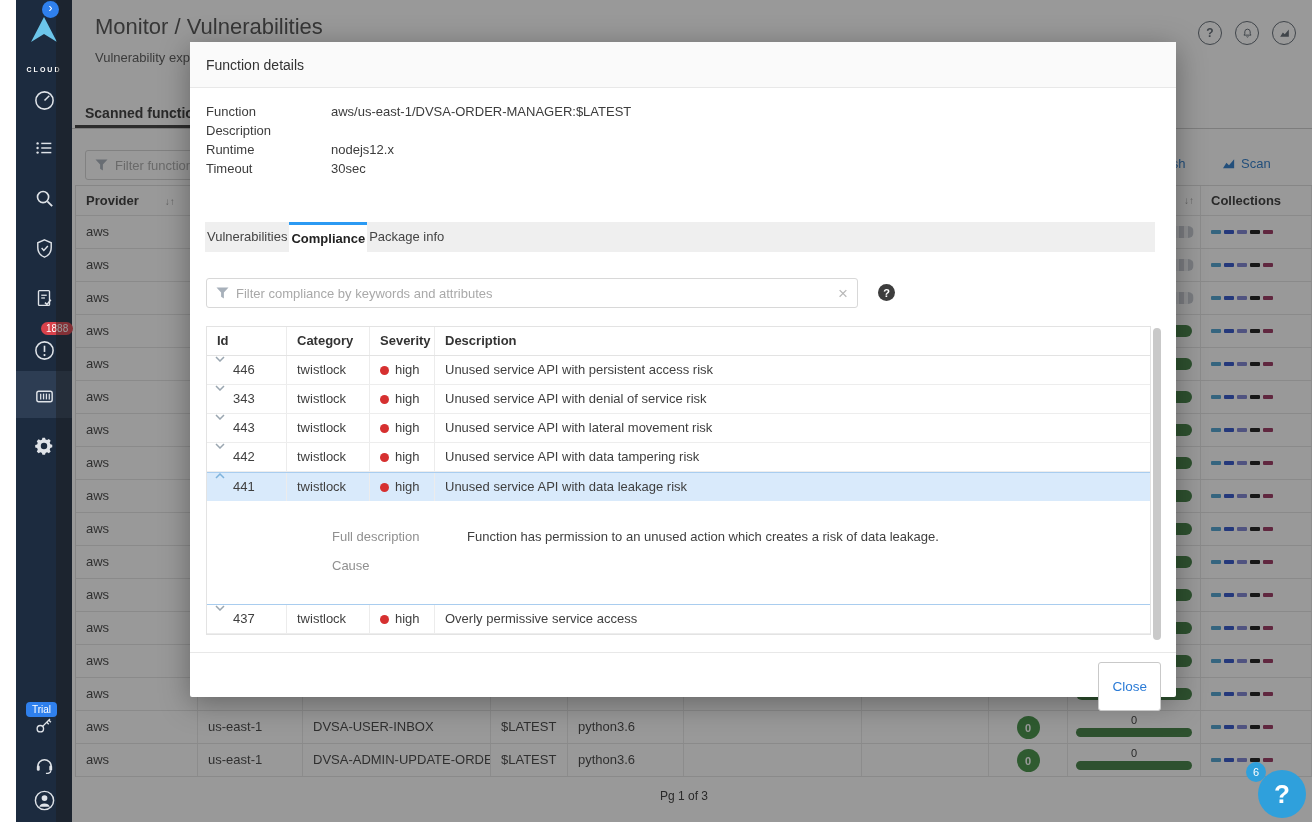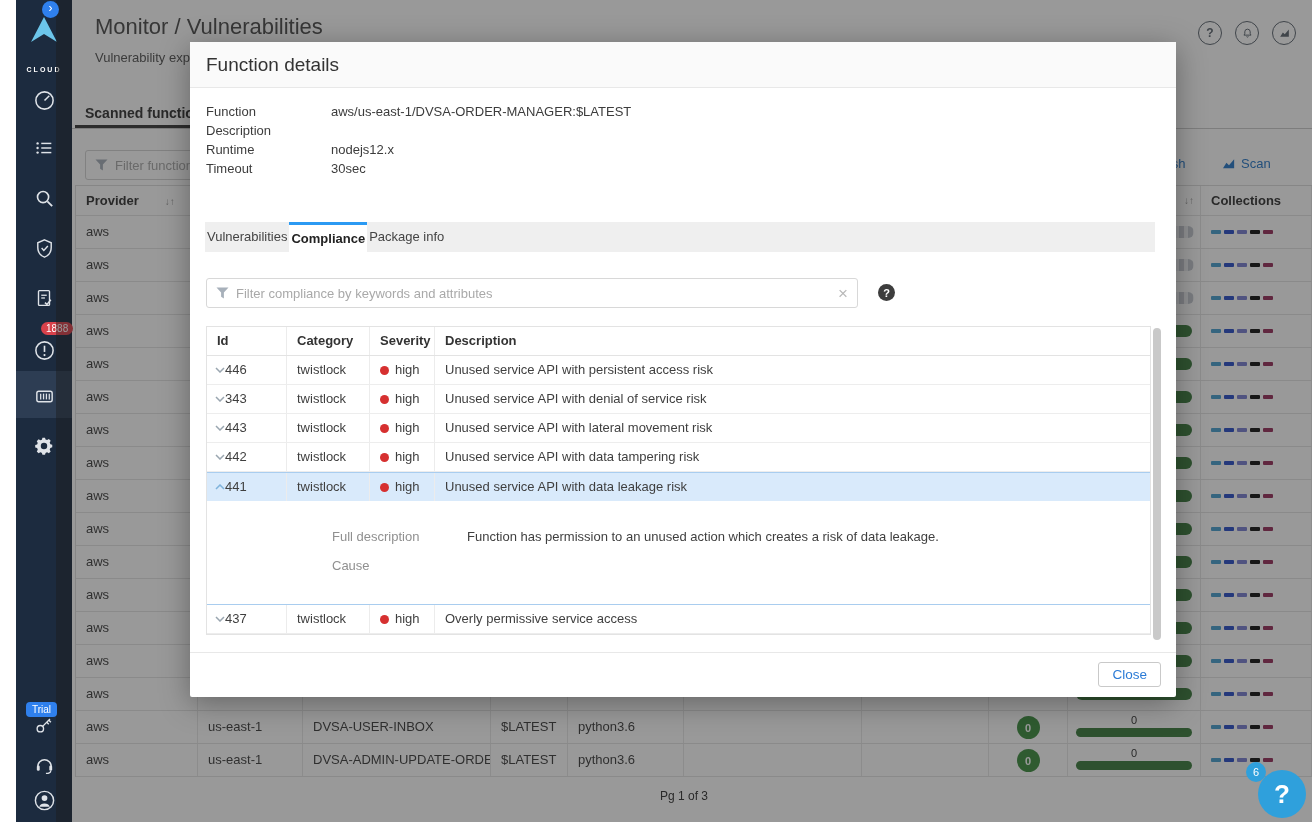--- a/index.html
+++ b/index.html
@@ -76,7 +76,7 @@
   .modal{position:absolute;left:190px;top:42px;width:986px;height:655px;background:#fff;z-index:50;
     border-radius:2px;box-shadow:0 6px 30px rgba(0,0,0,.35)}
   .m-header{height:46px;background:#fafafa;border-bottom:1px solid #e8e8e8;line-height:46px;
-    padding-left:16px;font-size:19px;color:#333}
+    padding-left:16px;font-size:14px;color:#333}
   .m-details{position:absolute;left:16px;top:60px;font-size:13px;color:#3c3c3c}
   .m-drow{display:grid;grid-template-columns:125px auto;line-height:19px}
   .m-tabs{position:absolute;left:15px;top:180px;width:950px;height:30px;background:#efefef;display:flex}

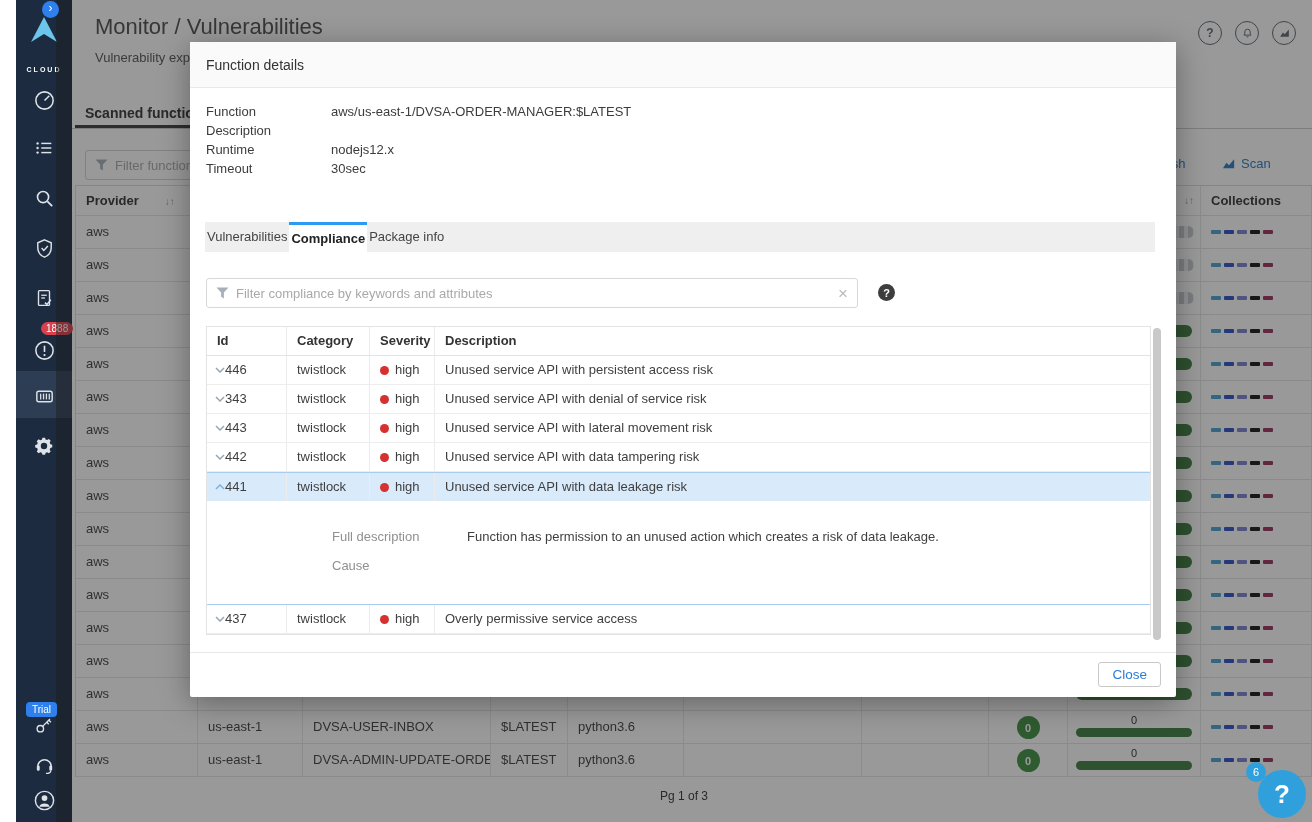--- a/index.html
+++ b/index.html
@@ -94,7 +94,7 @@
   .m-tc{border-right:1px solid #ececec;padding-left:10px;line-height:28px;overflow:hidden;white-space:nowrap}
   .m-tc:last-child{border-right:none}
   .m-thead{font-weight:bold;color:#333;border-bottom:1px solid #e3e3e3}
-  .m-idcell{display:flex;align-items:center;padding-left:8px}
+  .m-idcell{display:flex;gap:8px;padding-left:8px}
   .m-dot{display:inline-block;width:9px;height:9px;border-radius:50%;background:#d63030;margin-right:6px;vertical-align:-1px}
   .m-tr.sel{background:#d9eafb;border-top:1px solid #a9cdef;border-bottom:none}
   .m-expanded{border-bottom:1px solid #a9cdef;height:104px;padding:28px 0 0 125px}

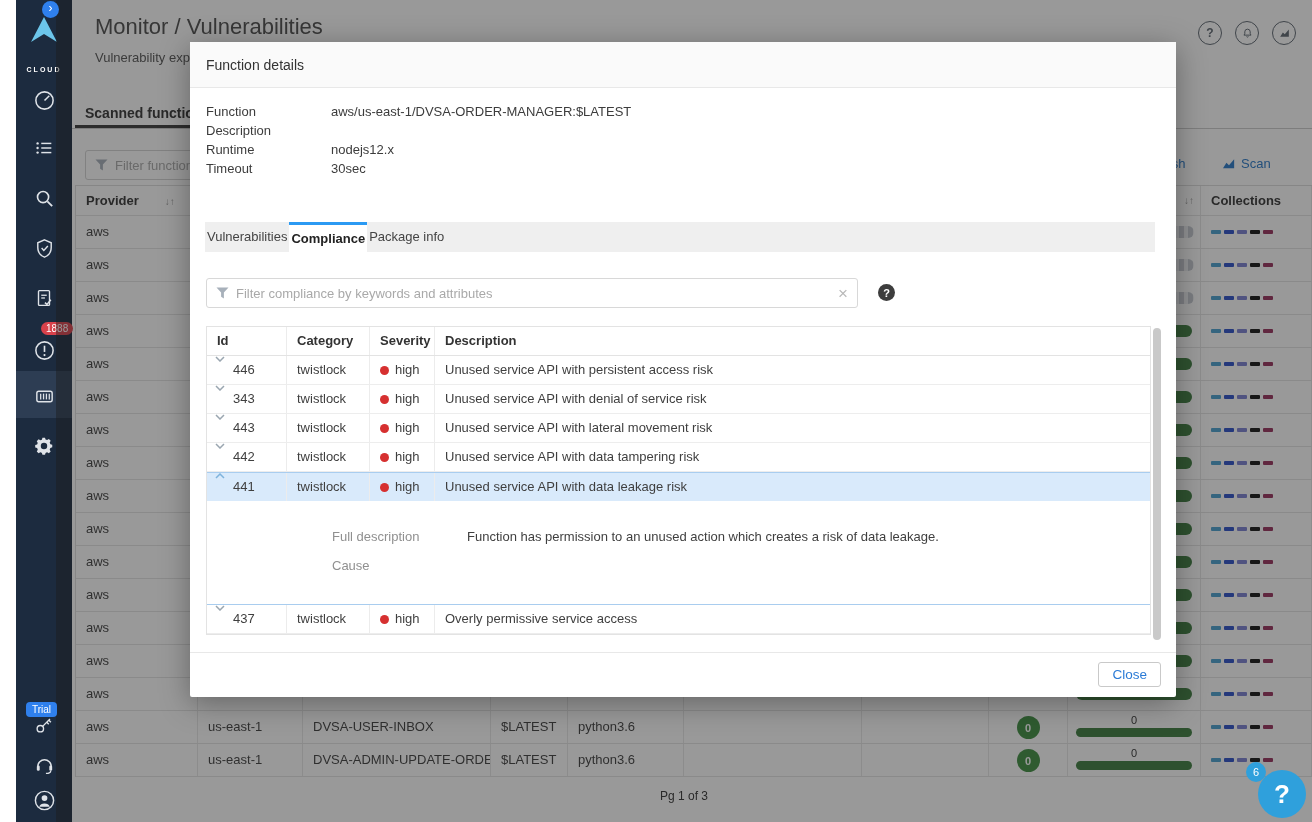--- a/index.html
+++ b/index.html
@@ -102,7 +102,7 @@
   .m-elabel{color:#909090}
   .m-scroll{position:absolute;left:963px;top:286px;width:8px;height:312px;border-radius:4px;background:#c9c9c9;cursor:pointer}
   .m-footer{position:absolute;left:0;bottom:0;width:100%;height:45px;border-top:1px solid #e8e8e8}
-  .m-close{position:absolute;right:15px;top:9px;padding:4px 13px;border:1px solid #c9c9c9;border-radius:3px;
+  .m-close{position:absolute;right:15px;top:9px;padding:16px 13px;border:1px solid #c9c9c9;border-radius:3px;
     background:#fff;color:#2b7bd6;font-size:13.5px;font-family:inherit;cursor:pointer}
   svg{display:block}
 </style>

